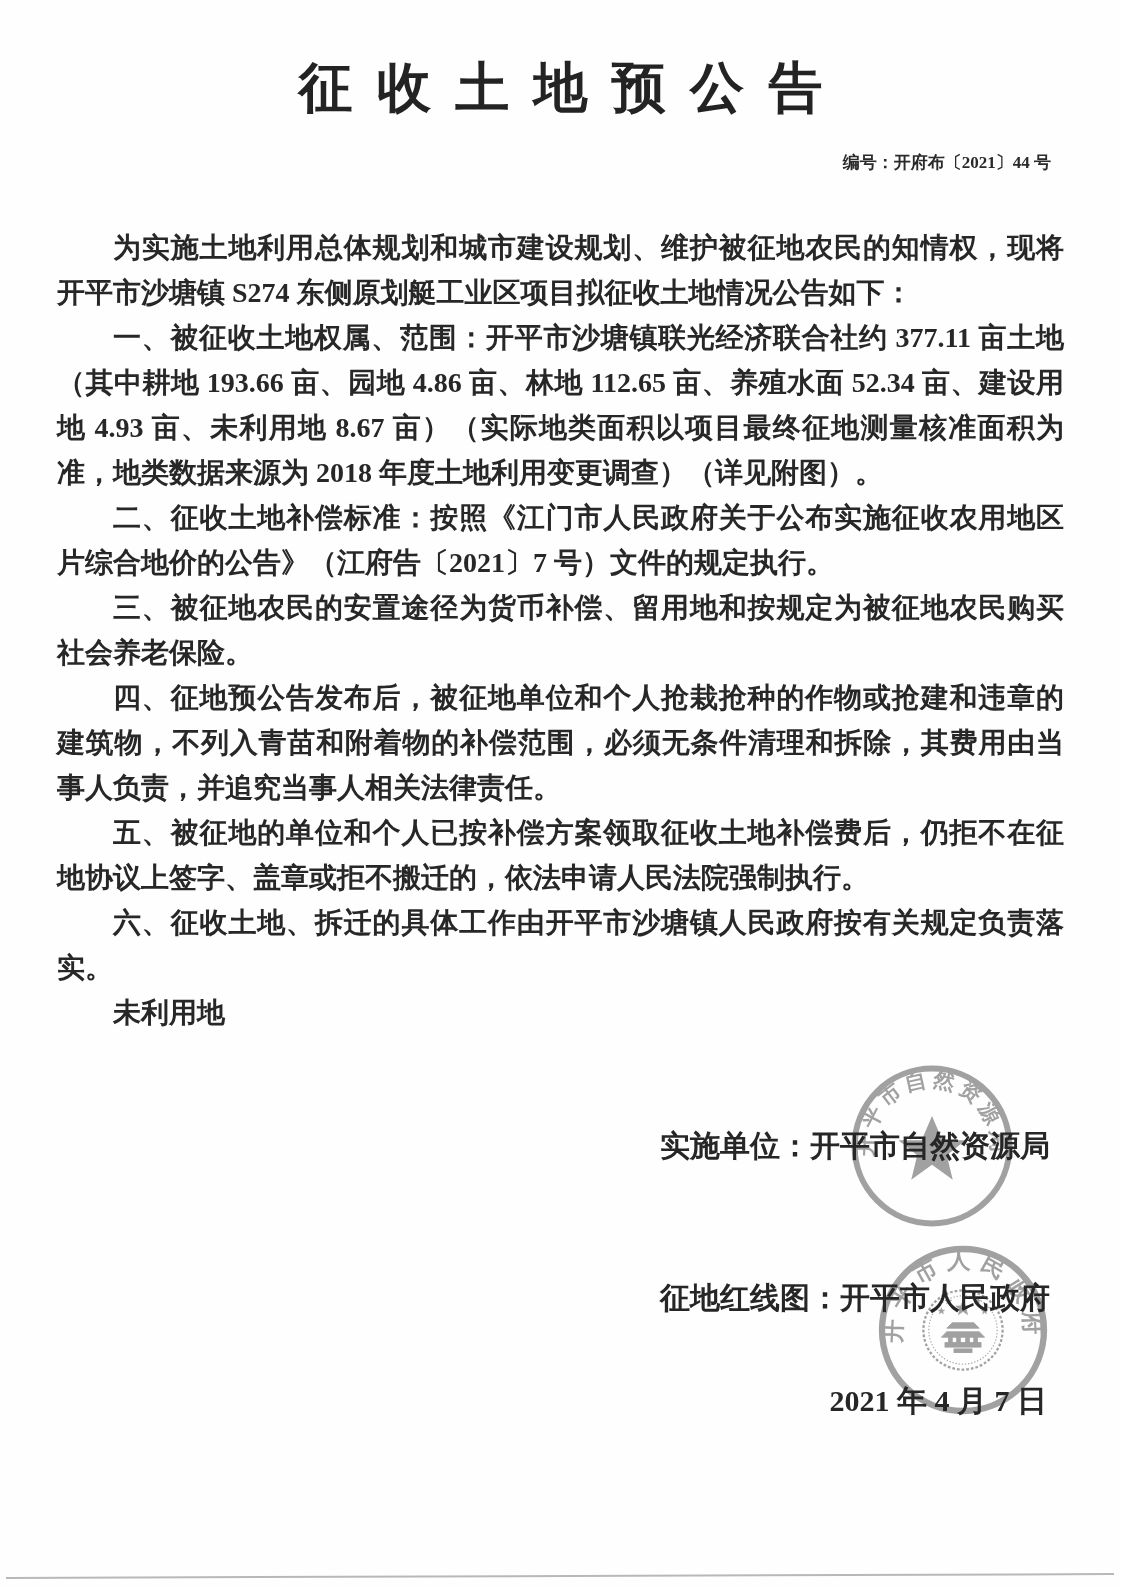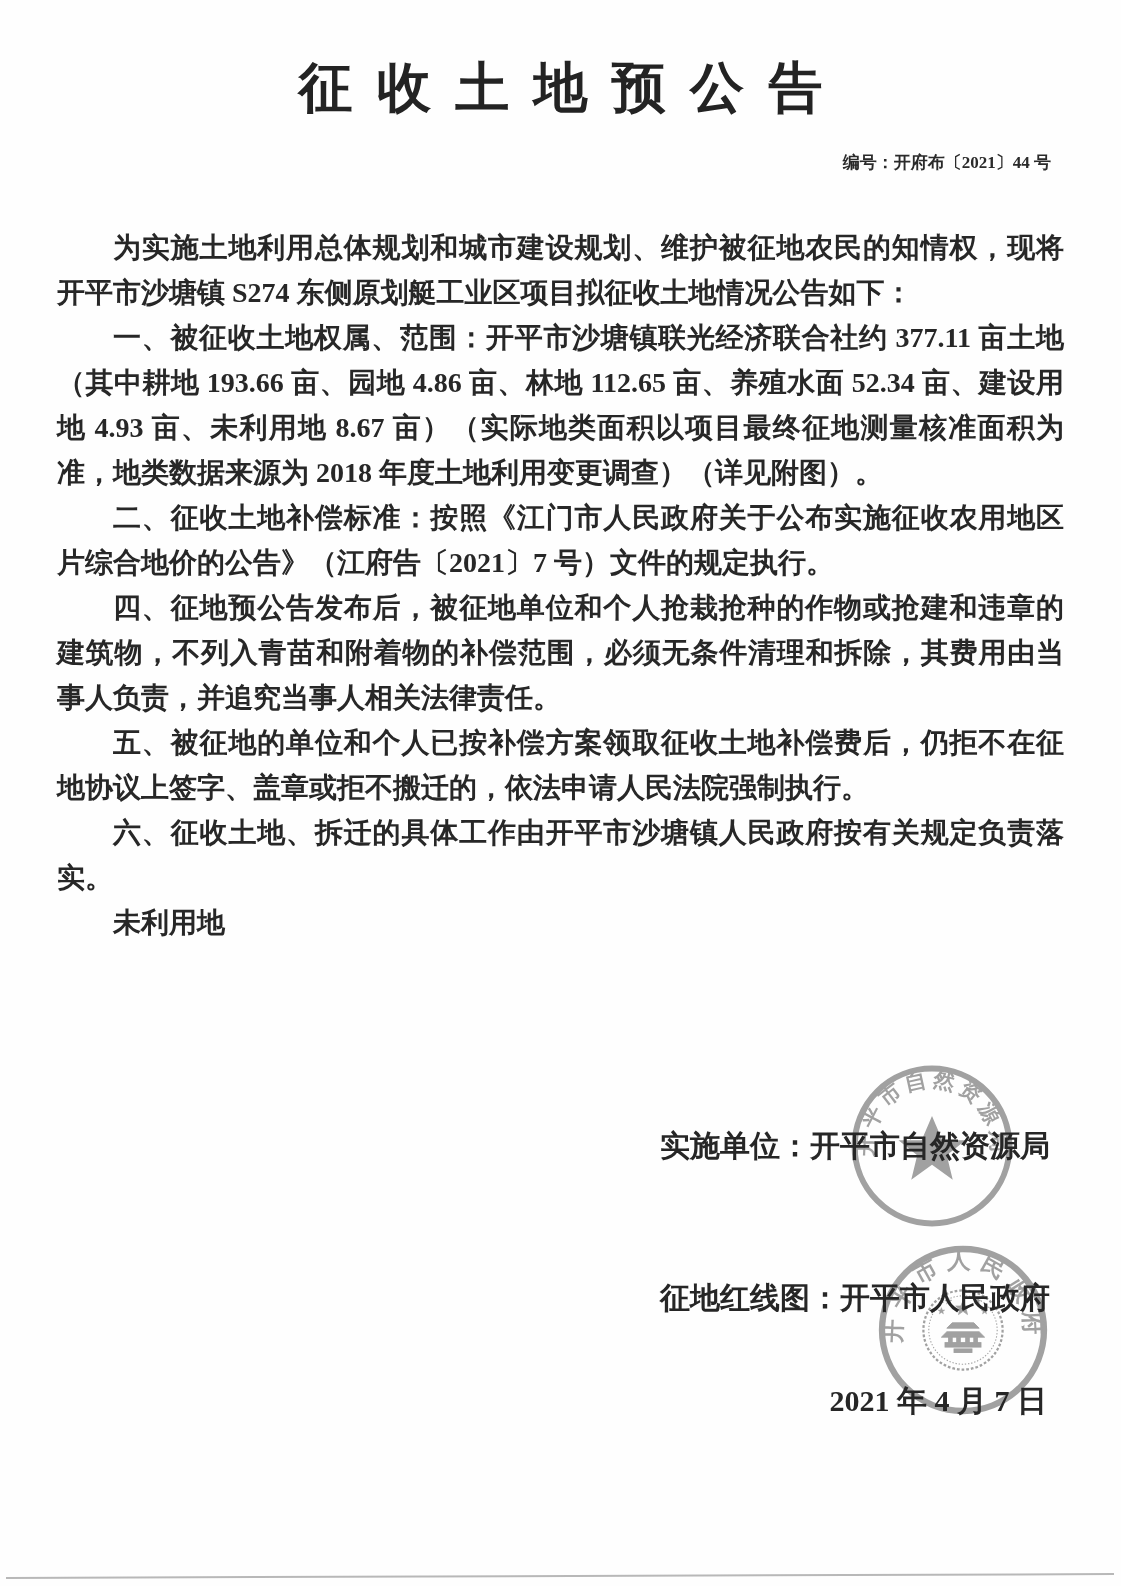--- a/index.html
+++ b/index.html
@@ -60,6 +60,7 @@
     <p>为实施土地利用总体规划和城市建设规划、维护被征地农民的知情权，现将开平市沙塘镇 S274 东侧原划艇工业区项目拟征收土地情况公告如下：</p>
     <p>一、被征收土地权属、范围：开平市沙塘镇联光经济联合社约 377.11 亩土地（其中耕地 193.66 亩、园地 4.86 亩、林地 112.65 亩、养殖水面 52.34 亩、建设用地 4.93 亩、未利用地 8.67 亩）（实际地类面积以项目最终征地测量核准面积为准，地类数据来源为 2018 年度土地利用变更调查）（详见附图）。</p>
     <p>二、征收土地补偿标准：按照《江门市人民政府关于公布实施征收农用地区片综合地价的公告》（江府告〔2021〕7 号）文件的规定执行。</p>
+    <p>三、被征地农民的安置途径为货币补偿、留用地和按规定为被征地农民购买社会养老保险。</p>
     <p>四、征地预公告发布后，被征地单位和个人抢栽抢种的作物或抢建和违章的建筑物，不列入青苗和附着物的补偿范围，必须无条件清理和拆除，其费用由当事人负责，并追究当事人相关法律责任。</p>
     <p>五、被征地的单位和个人已按补偿方案领取征收土地补偿费后，仍拒不在征地协议上签字、盖章或拒不搬迁的，依法申请人民法院强制执行。</p>
     <p>六、征收土地、拆迁的具体工作由开平市沙塘镇人民政府按有关规定负责落实。</p>

